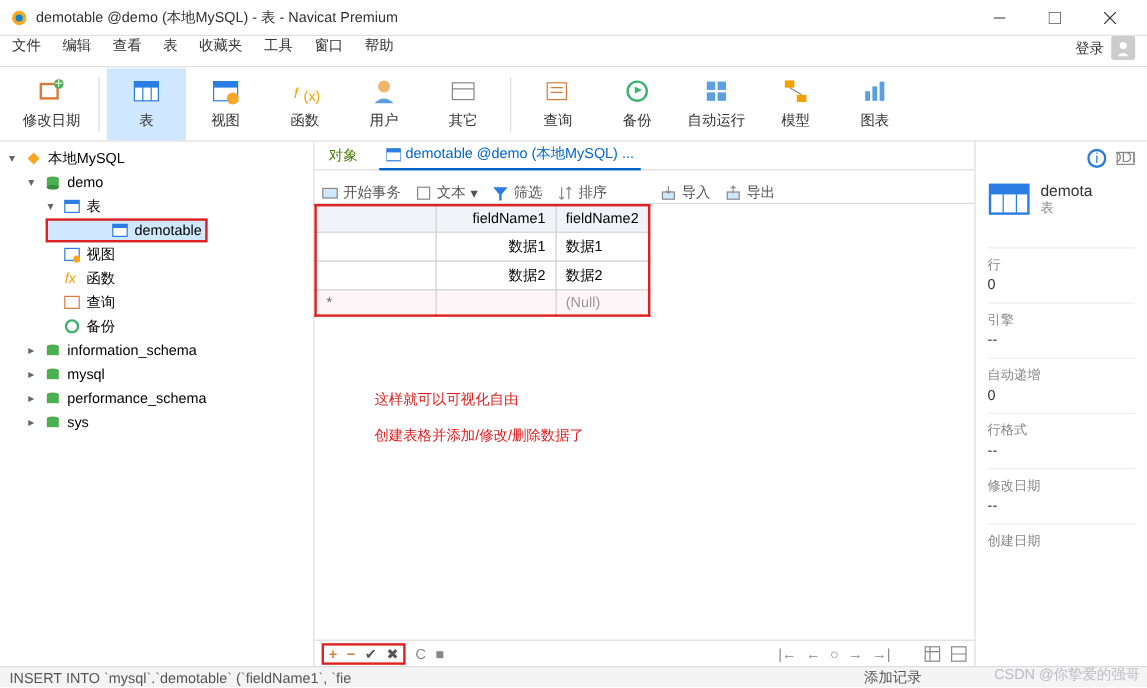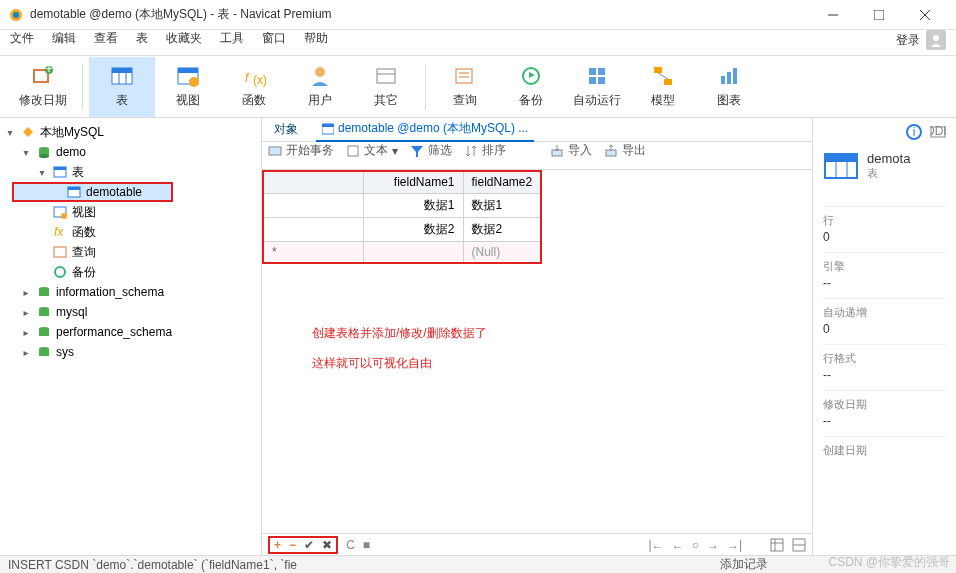--- a/index.html
+++ b/index.html
@@ -28,7 +28,7 @@
 .redbox { border:2px solid #e02020; }
 .content { flex:1; display:flex; flex-direction:column; position:relative; }
 .tabs { height:24px; display:flex; align-items:center; border-bottom:1px solid #dcdcdc; padding-left:6px; gap:12px; }
-.tab { display:flex; align-items:center; gap:4px; height:24px; padding:0 6px; color:#0c4a6e; }
+.tab { display:flex; align-items:center; gap:4px; height:24px; padding:0 6px; color:#4d7c0f; }
 .tab.active { color:#0066cc; border-bottom:2px solid #0066cc; }
 .tabtools { height:28px; display:flex; align-items:flex-start; border-bottom:1px solid #dcdcdc; padding:0 6px; gap:12px; color:#555; }
 .tabtools .grp { display:flex; align-items:center; gap:4px; }

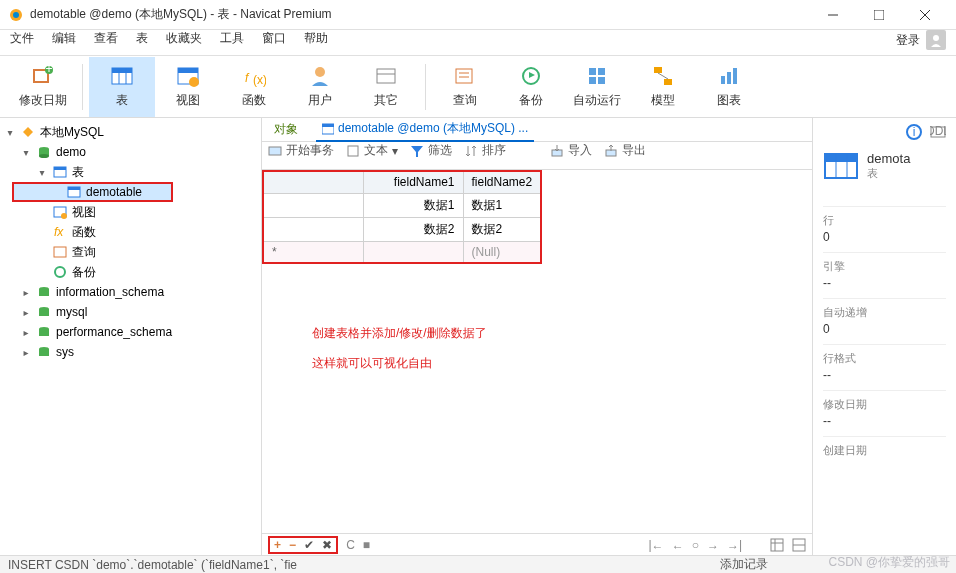--- a/index.html
+++ b/index.html
@@ -30,7 +30,7 @@
 .tabs { height:24px; display:flex; align-items:center; border-bottom:1px solid #dcdcdc; padding-left:6px; gap:12px; }
 .tab { display:flex; align-items:center; gap:4px; height:24px; padding:0 6px; color:#4d7c0f; }
 .tab.active { color:#0066cc; border-bottom:2px solid #0066cc; }
-.tabtools { height:28px; display:flex; align-items:flex-start; border-bottom:1px solid #dcdcdc; padding:0 6px; gap:12px; color:#555; }
+.tabtools { height:28px; display:flex; align-items:flex-end; border-bottom:1px solid #dcdcdc; padding:0 6px; gap:12px; color:#555; }
 .tabtools .grp { display:flex; align-items:center; gap:4px; }
 .grid-wrap { padding:0; }
 .grid { border:2px solid #e02020; border-collapse:collapse; }

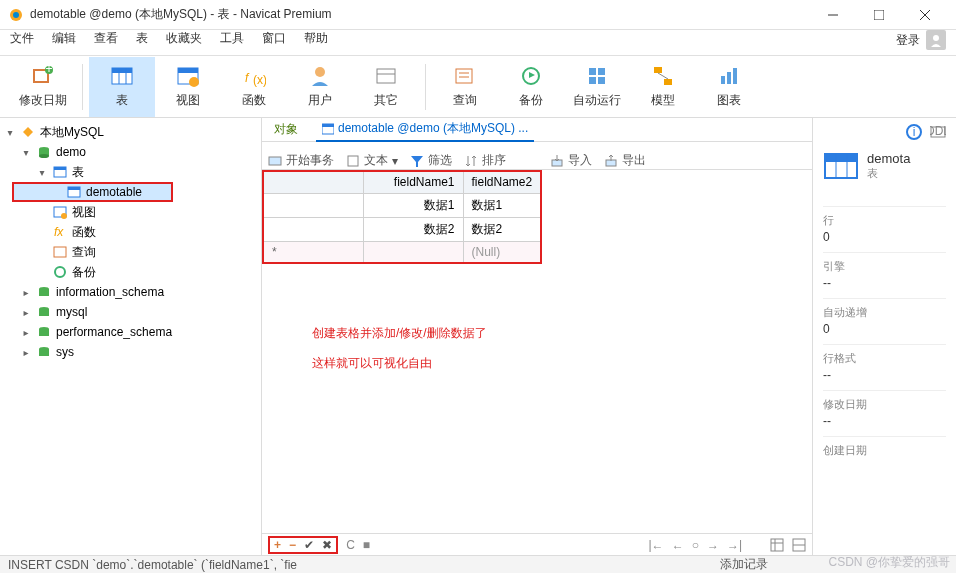--- a/index.html
+++ b/index.html
@@ -256,7 +256,7 @@
         </span>
         <span>表</span>
       </div>
-    <div class="trow sel redbox" style="padding-left:52px;margin-left:12px;margin-right:88px">
+    <div class="trow sel redbox" style="padding-left:52px;margin-left:38px;margin-right:88px">
         <span class="ic">
           <svg width="14" height="14">
             <rect x="1" y="2" width="12" height="10" fill="#fff" stroke="#2b7de1"></rect>

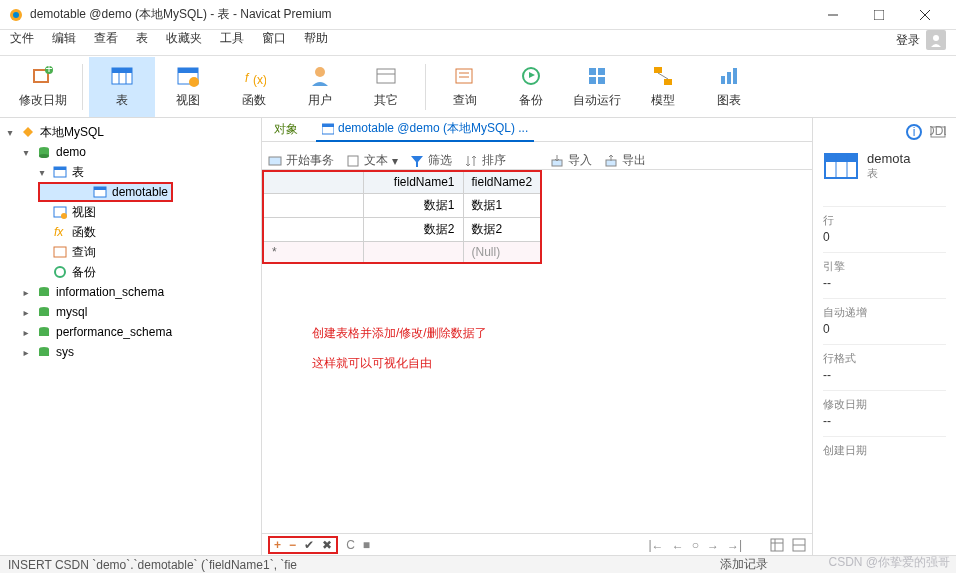--- a/index.html
+++ b/index.html
@@ -428,8 +428,8 @@
         </table>
     </div>
     <div class="annot">
+      <div>这样就可以可视化自由</div>
       <div>创建表格并添加/修改/删除数据了</div>
-      <div>这样就可以可视化自由</div>
     </div>
     <div style="flex:1"></div>
     <div class="footer-tools">

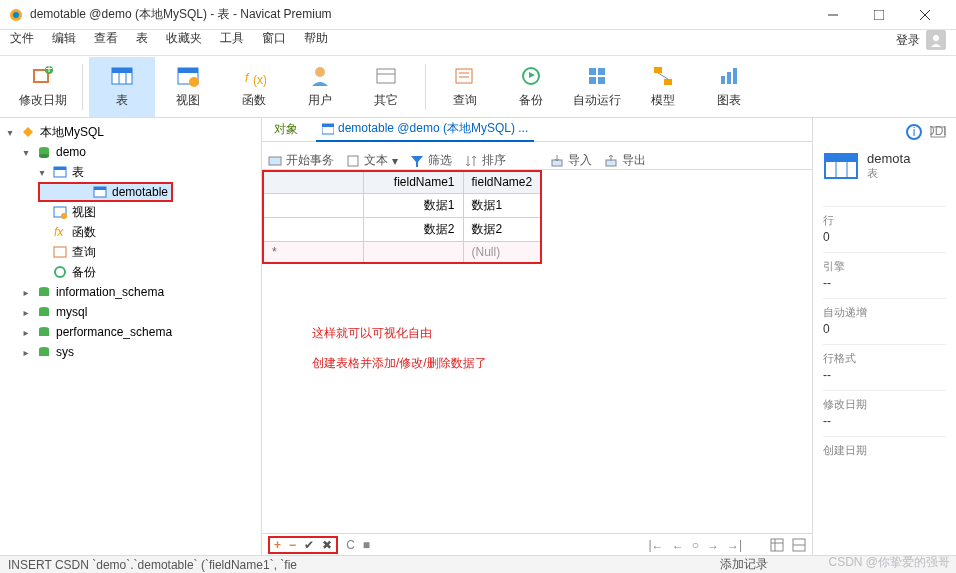--- a/index.html
+++ b/index.html
@@ -520,7 +520,7 @@
 </div>
 
 <div class="statusbar">
-  <span>INSERT CSDN `demo`.`demotable` (`fieldName1`, `fie</span>
+  <span>INSERT INTO `mysql`.`demotable` (`fieldName1`, `fie</span>
   <span class="sp"></span>
   <span>添加记录</span>
   <span style="width:160px"></span>

